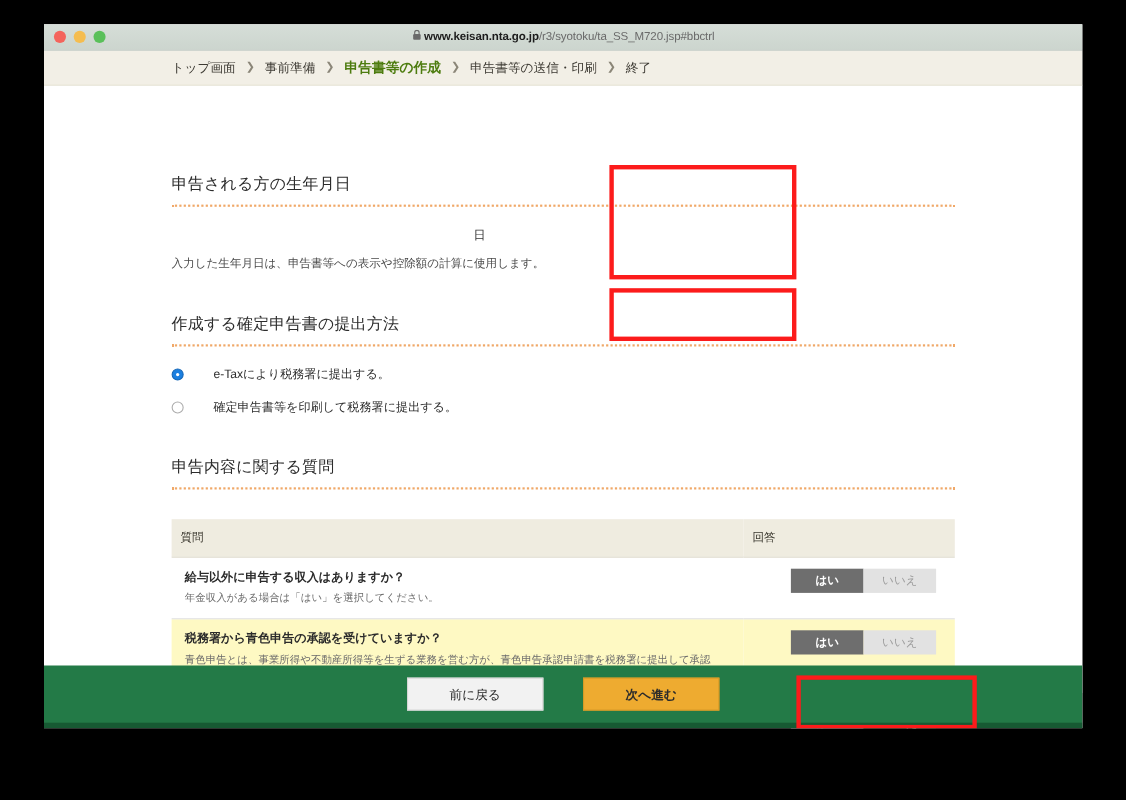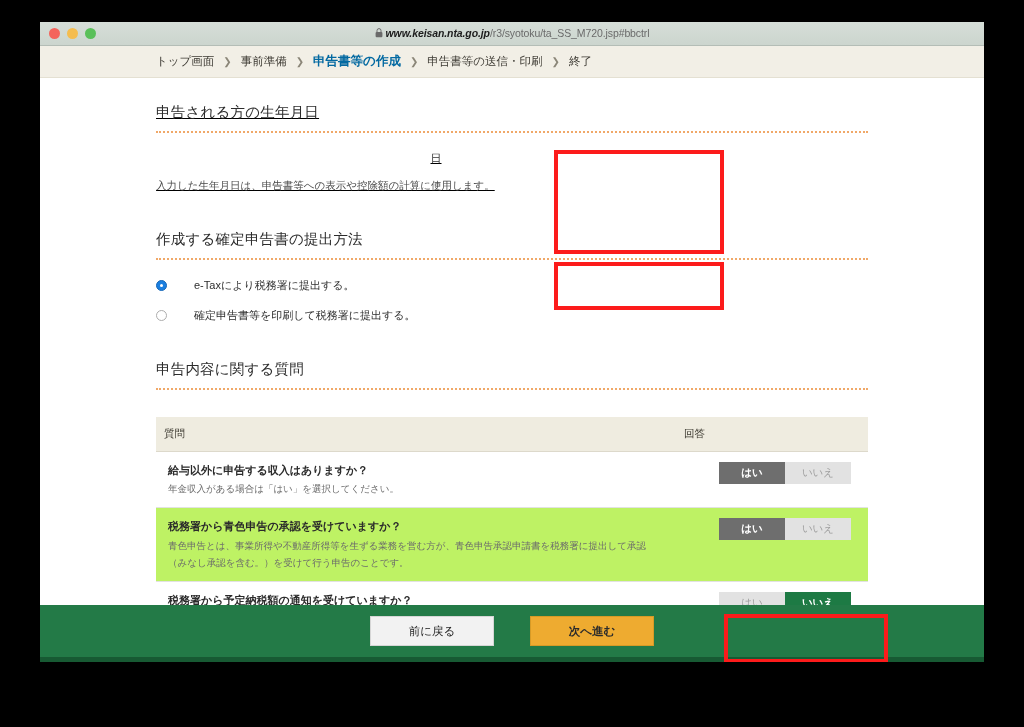--- a/index.html
+++ b/index.html
@@ -46,7 +46,7 @@
     vertical-align: -1px;
     margin-right: 3px;
   }
-  .url-host { color: #1c1c1c; font-weight: bold; font-style: italic; }
+  .url-host { color: #1c1c1c; font-weight: bold; }
   .url-path { color: #6a6a6a; }
 
   

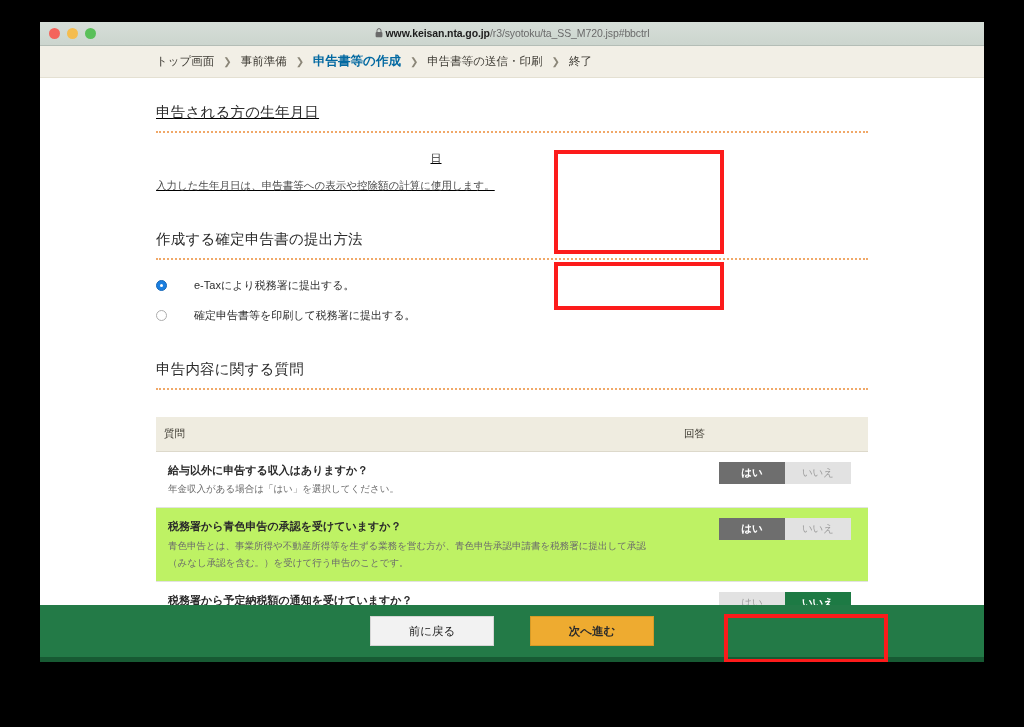--- a/index.html
+++ b/index.html
@@ -63,7 +63,7 @@
     white-space: nowrap;
   }
   .crumb.active {
-    color: #0369a1;
+    color: #4d7c0f;
     font-weight: bold;
     font-size: 12.5px;
     font-family: Liberation Serif, serif;

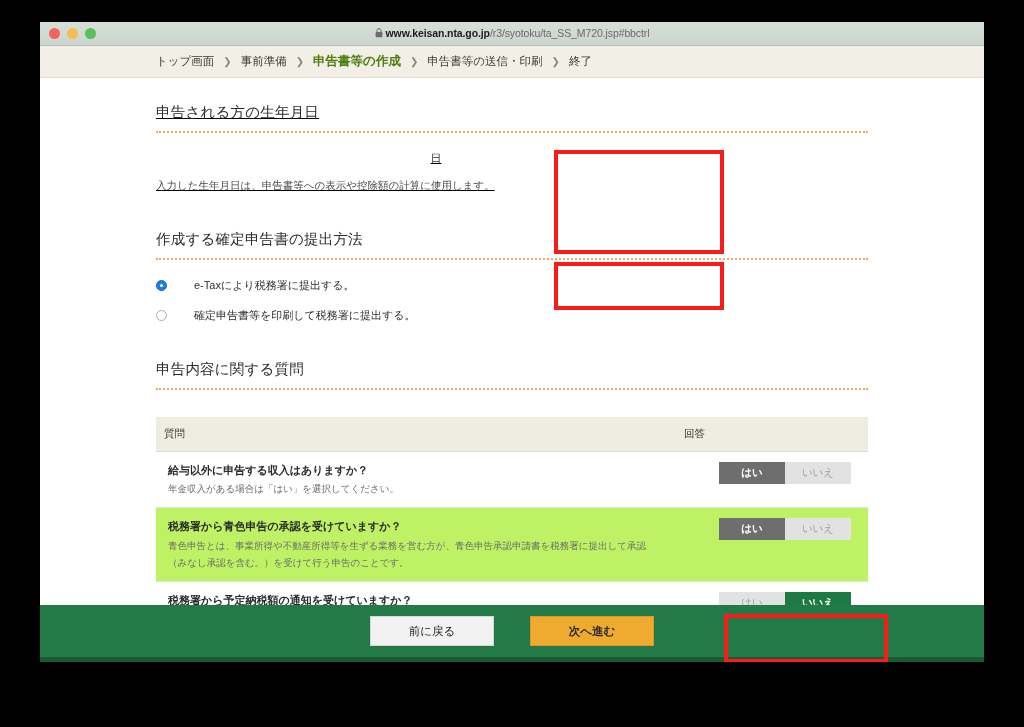--- a/index.html
+++ b/index.html
@@ -267,7 +267,7 @@
 
   <div class="page-body">
 
-    <div class="section" style="padding-top:25px;text-decoration:underline;">
+    <div class="section" style="padding-top:80px;">
       <div class="section-title">申告される方の生年月日</div>
       <div class="dotted-rule"></div>
       <div class="day-label" style="margin-top:18px;">日</div>

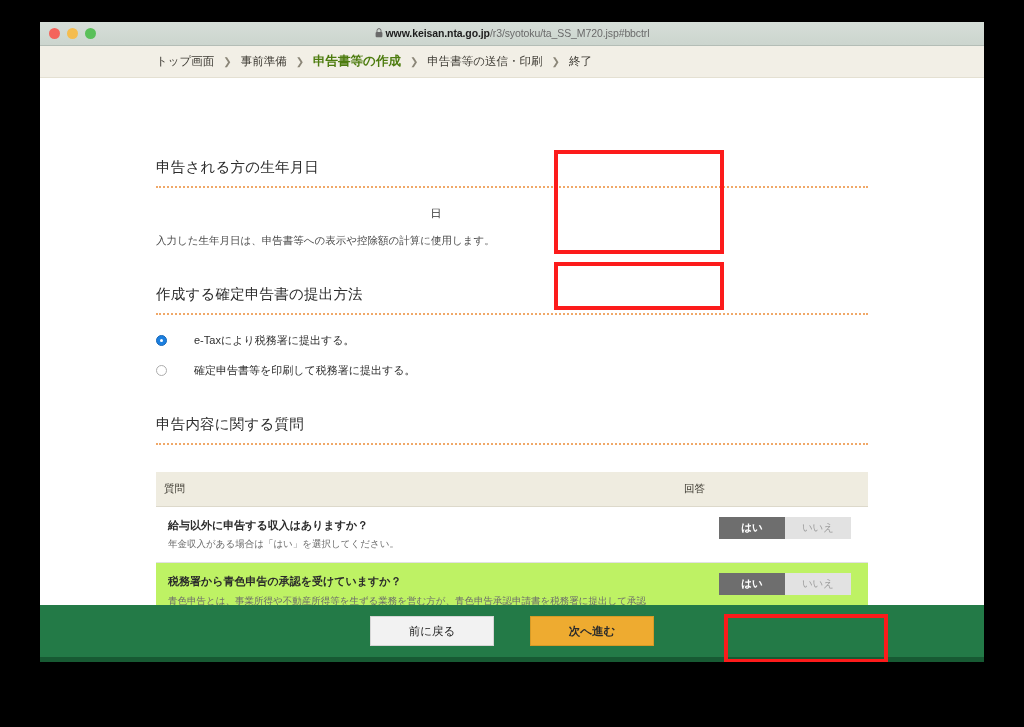--- a/index.html
+++ b/index.html
@@ -153,7 +153,7 @@
     border-bottom: 1px solid #e2e2e2;
     vertical-align: top;
   }
-  .qtable tr.tinted td { background: #bef264; }
+  .qtable tr.tinted td { background: #fef9c3; }
   .q-title {
     font-size: 11px;
     color: #2b2b2b;

